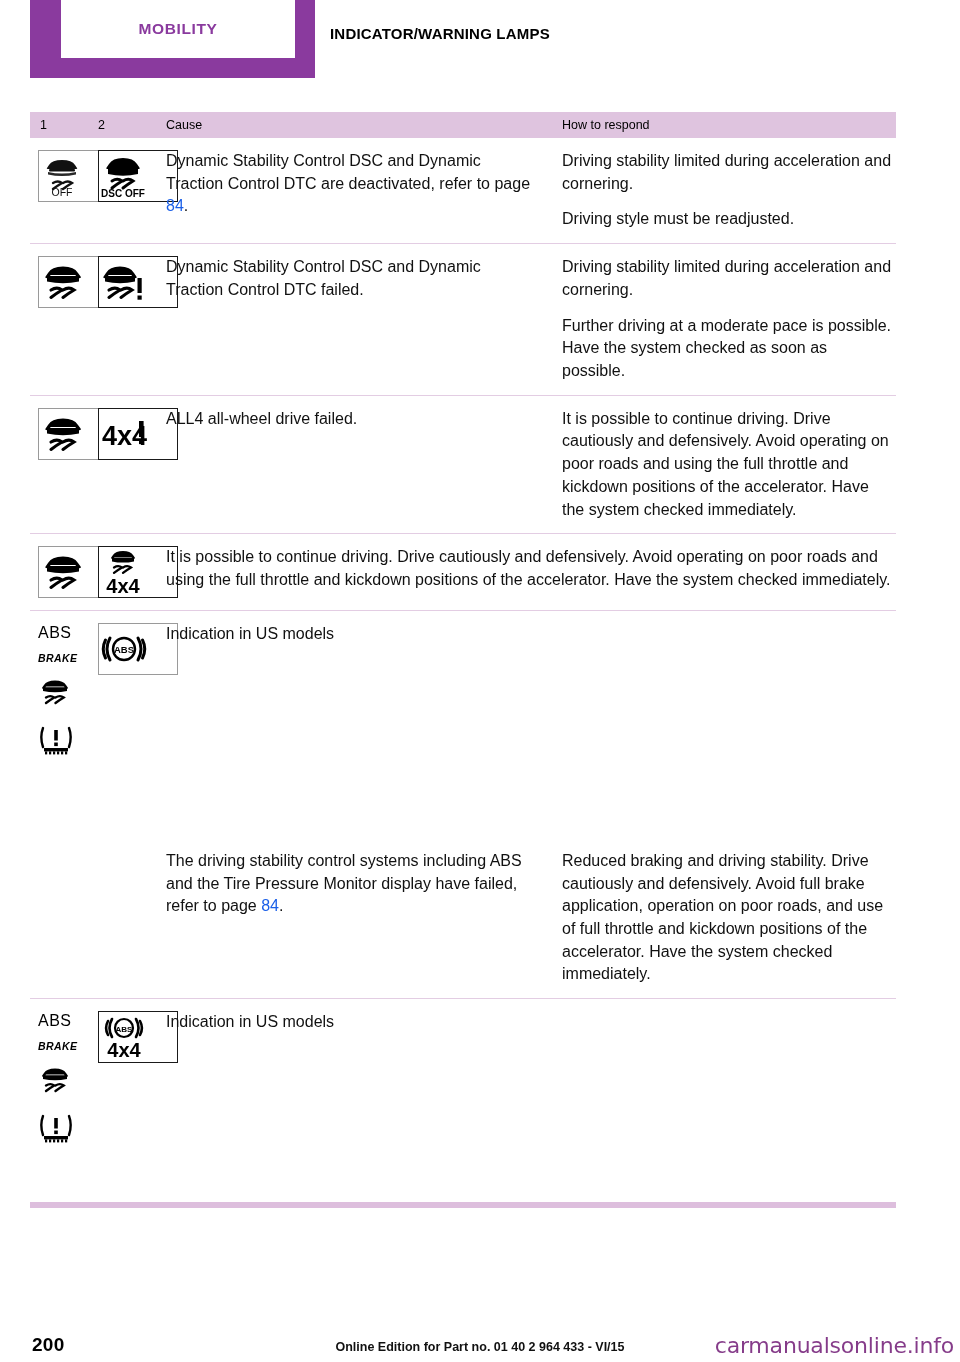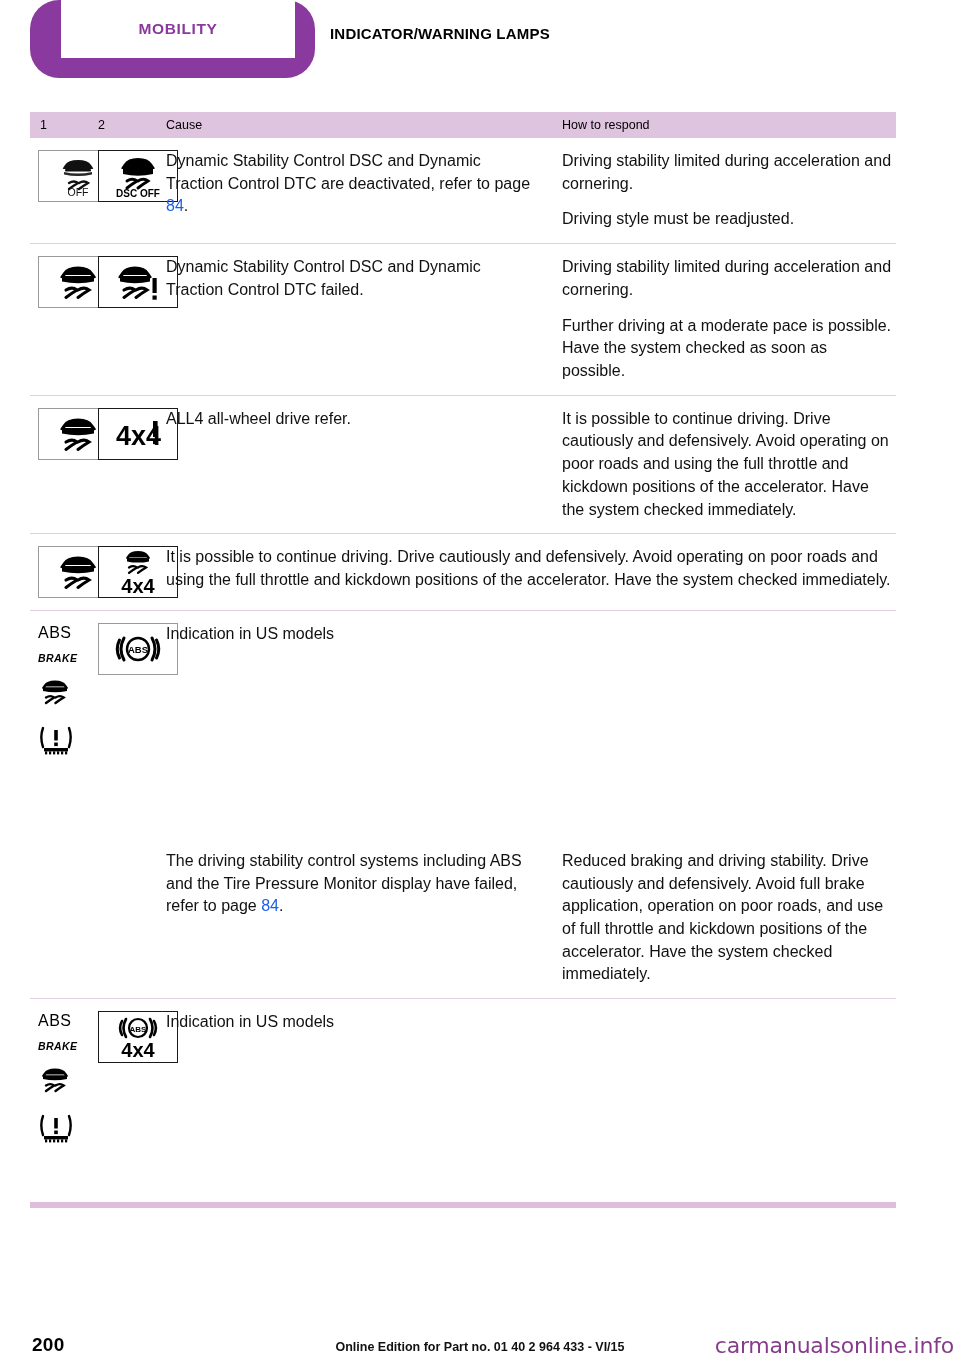--- a/index.html
+++ b/index.html
@@ -29,7 +29,6 @@
     height: 78px;
     background: #8A3A9E;
     box-sizing: border-box;
-    border-radius: 29px;
   }
   .header-tab-inner {
     position: absolute;

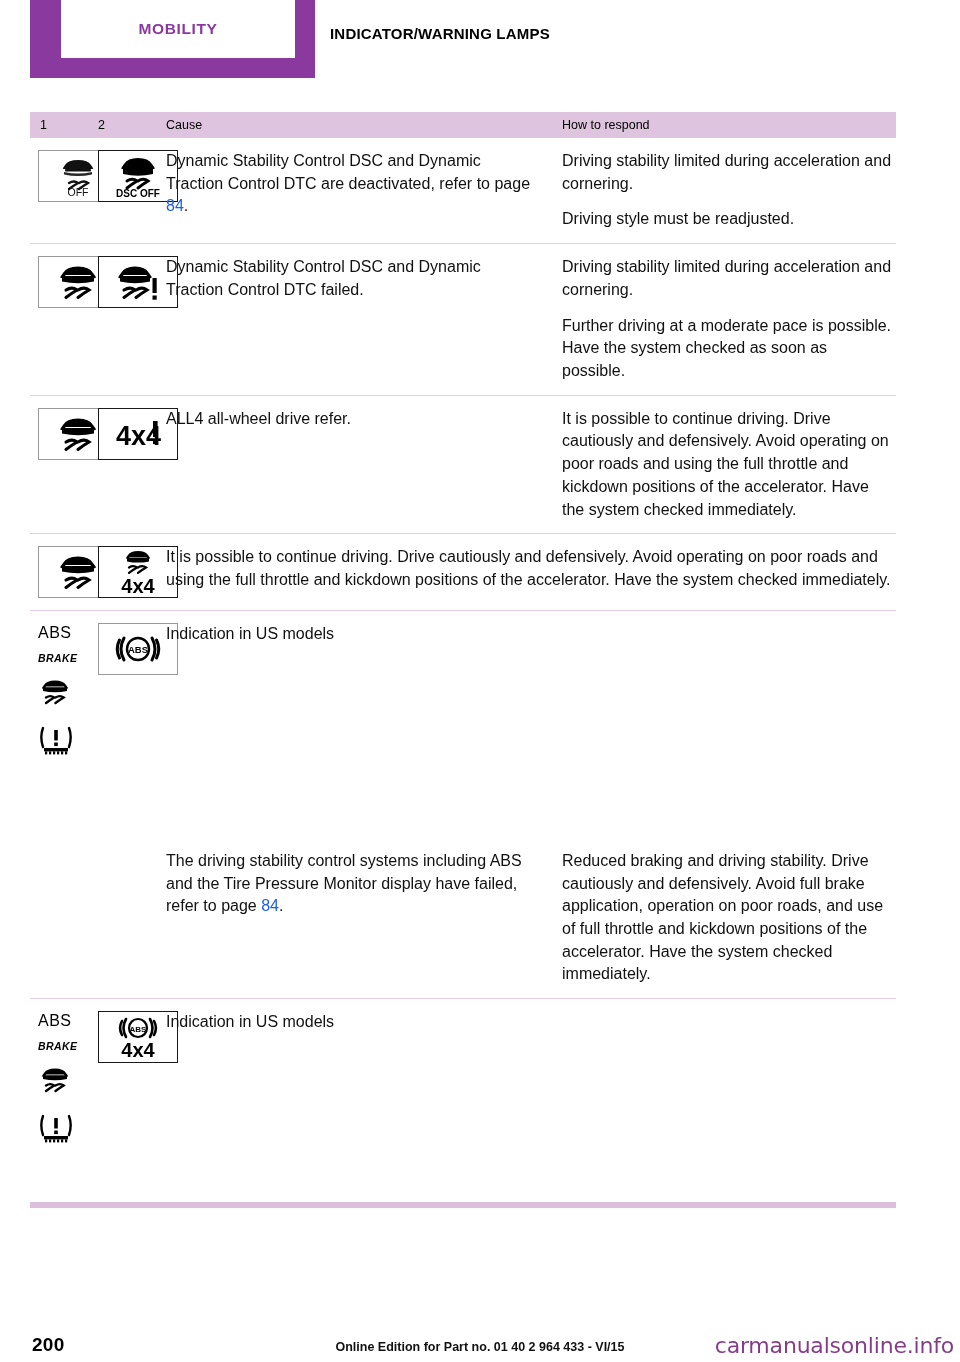--- a/index.html
+++ b/index.html
@@ -110,7 +110,6 @@
     box-sizing: border-box;
     display: flex;
     align-items: center;
-    justify-content: center;
     overflow: hidden;
   }
   .icon-box.strong { border-color: #1a1a1a; }

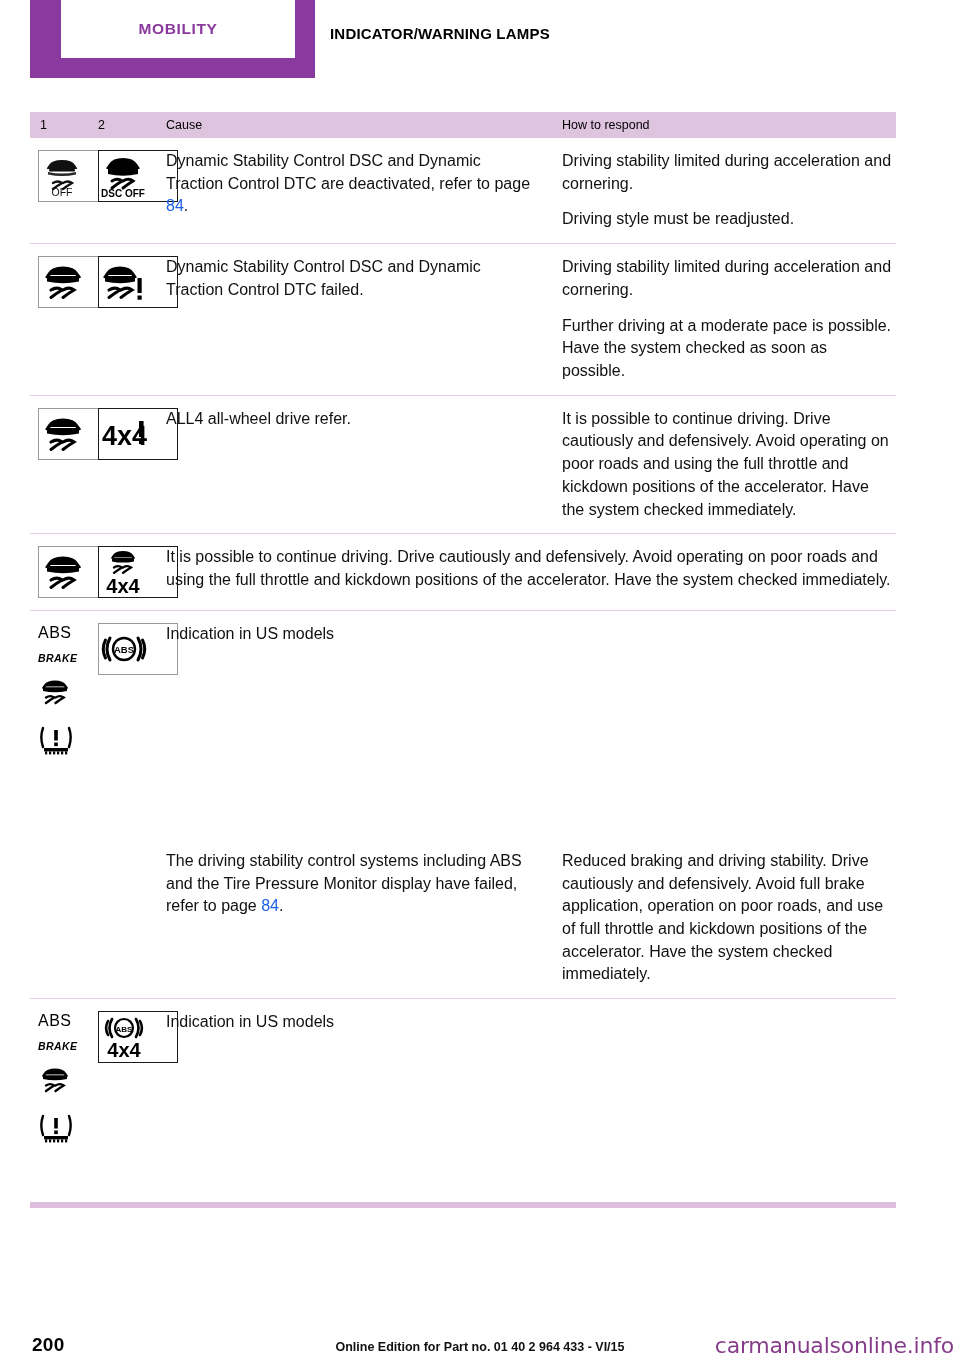--- a/index.html
+++ b/index.html
@@ -308,7 +308,7 @@
       </div>
     </div>
     <div class="cell-cause body-text">
-      <p>ALL4 all-wheel drive refer.</p>
+      <p>ALL4 all-wheel drive failed.</p>
     </div>
     <div class="cell-respond body-text">
       <p>It is possible to continue driving. Drive cautiously and defensively. Avoid operating on poor roads and using the full throttle and kickdown positions of the accelerator. Have the system checked immediately.</p>

